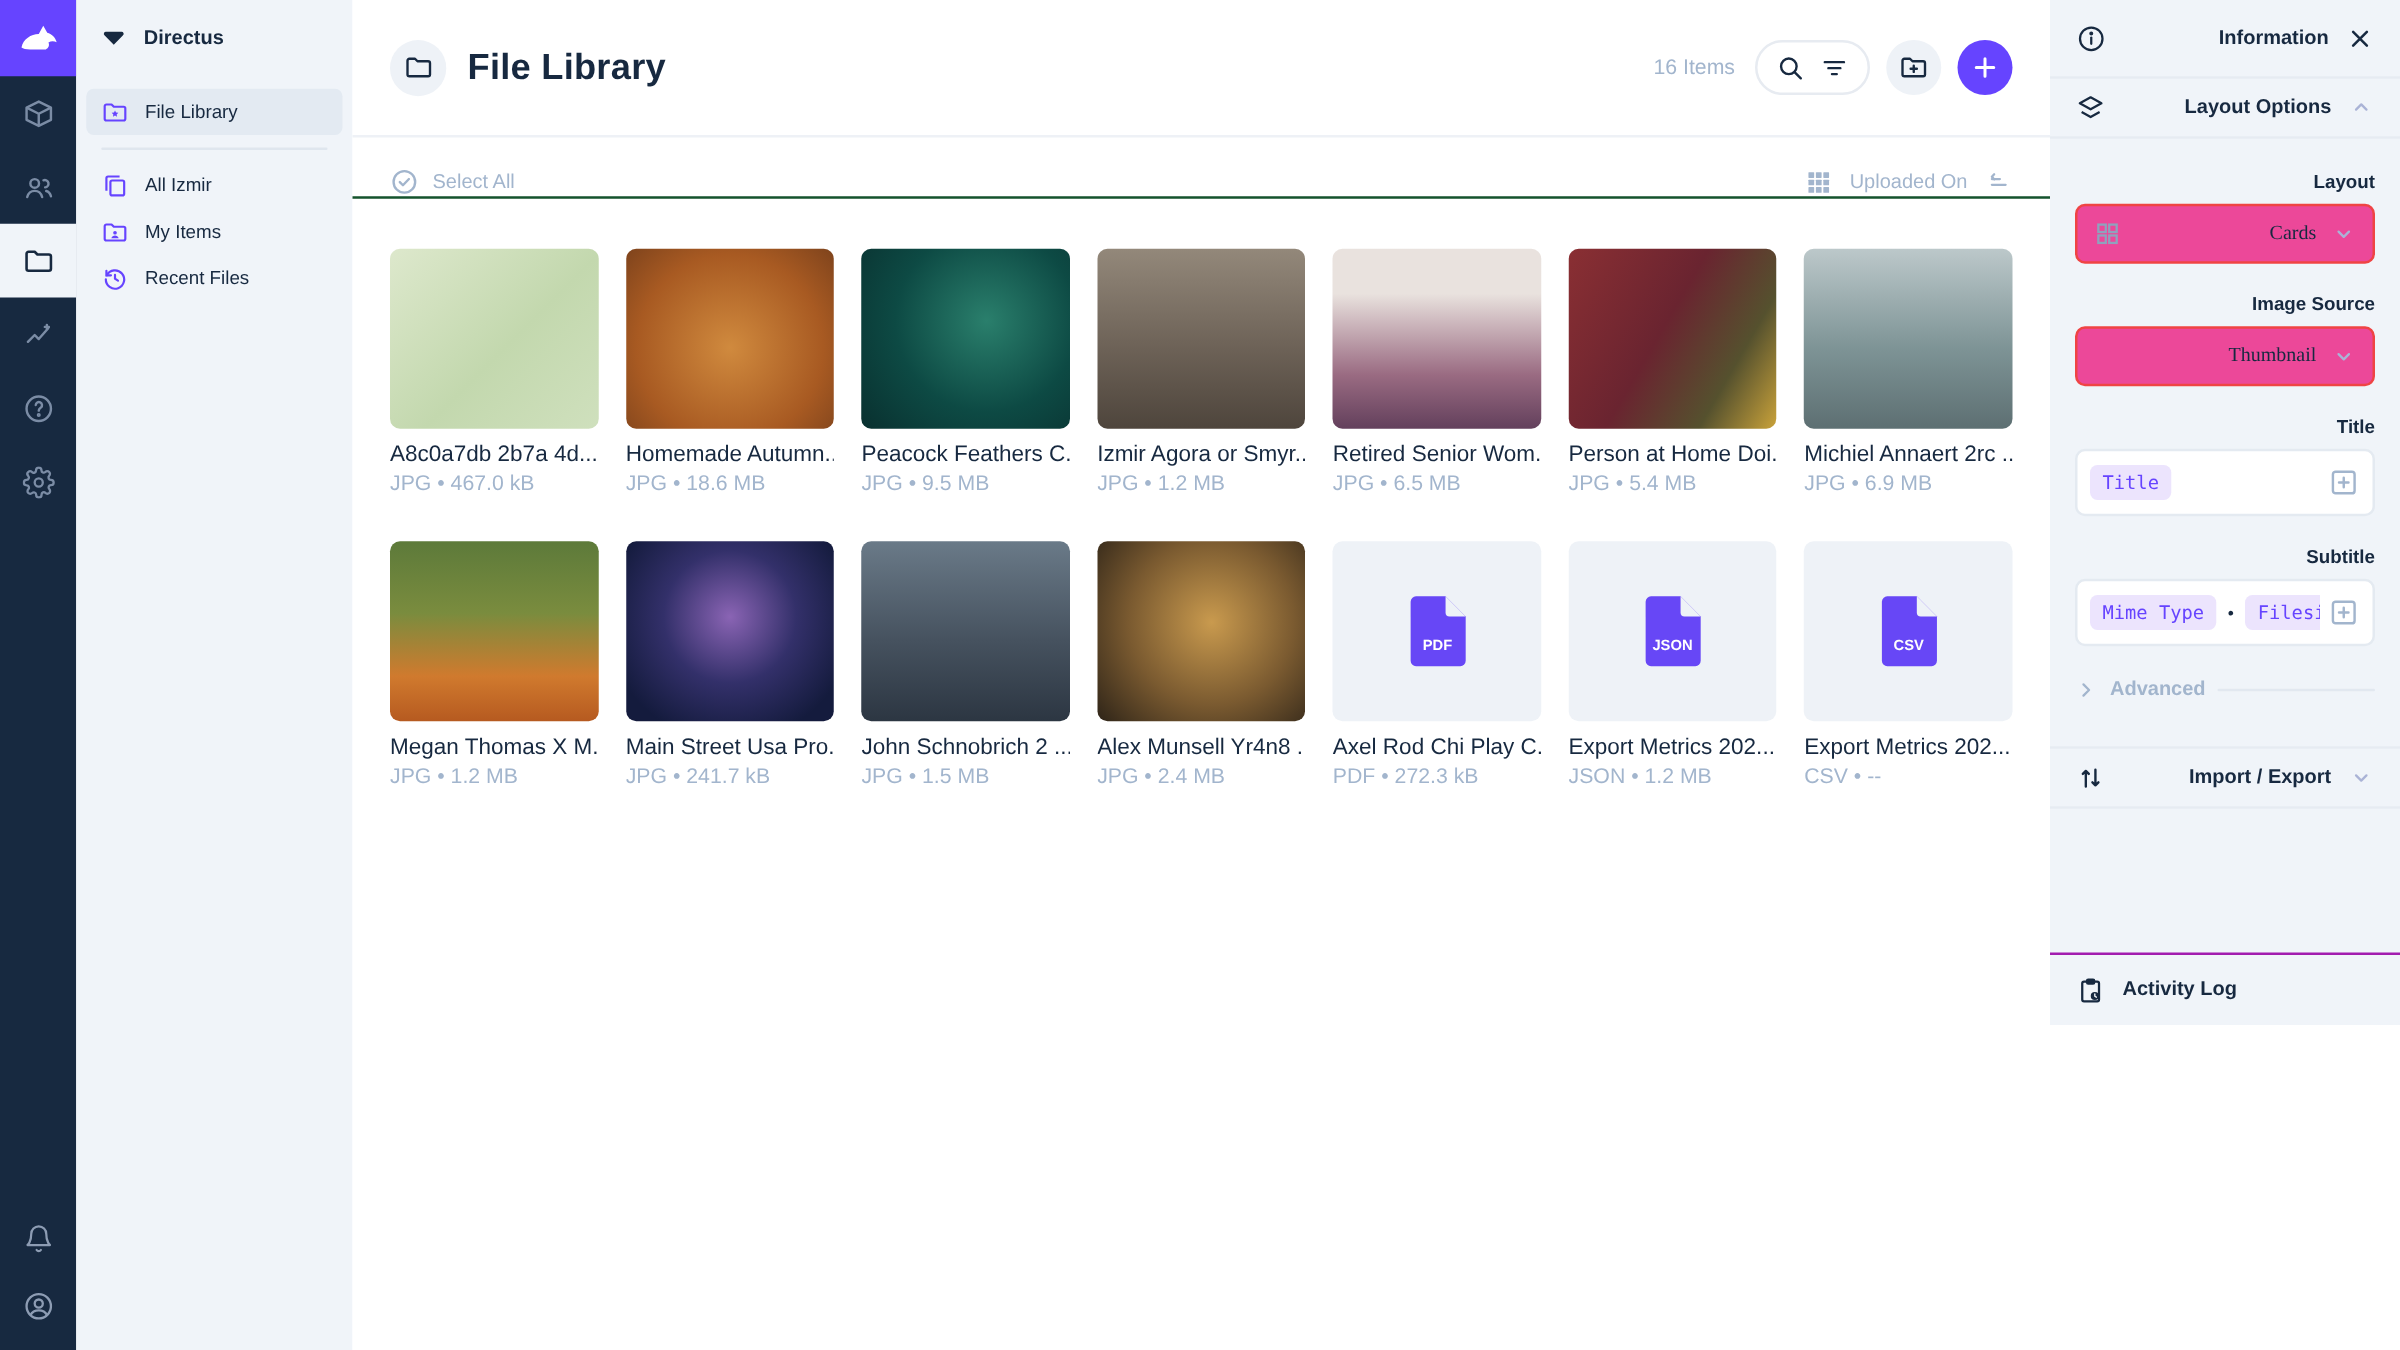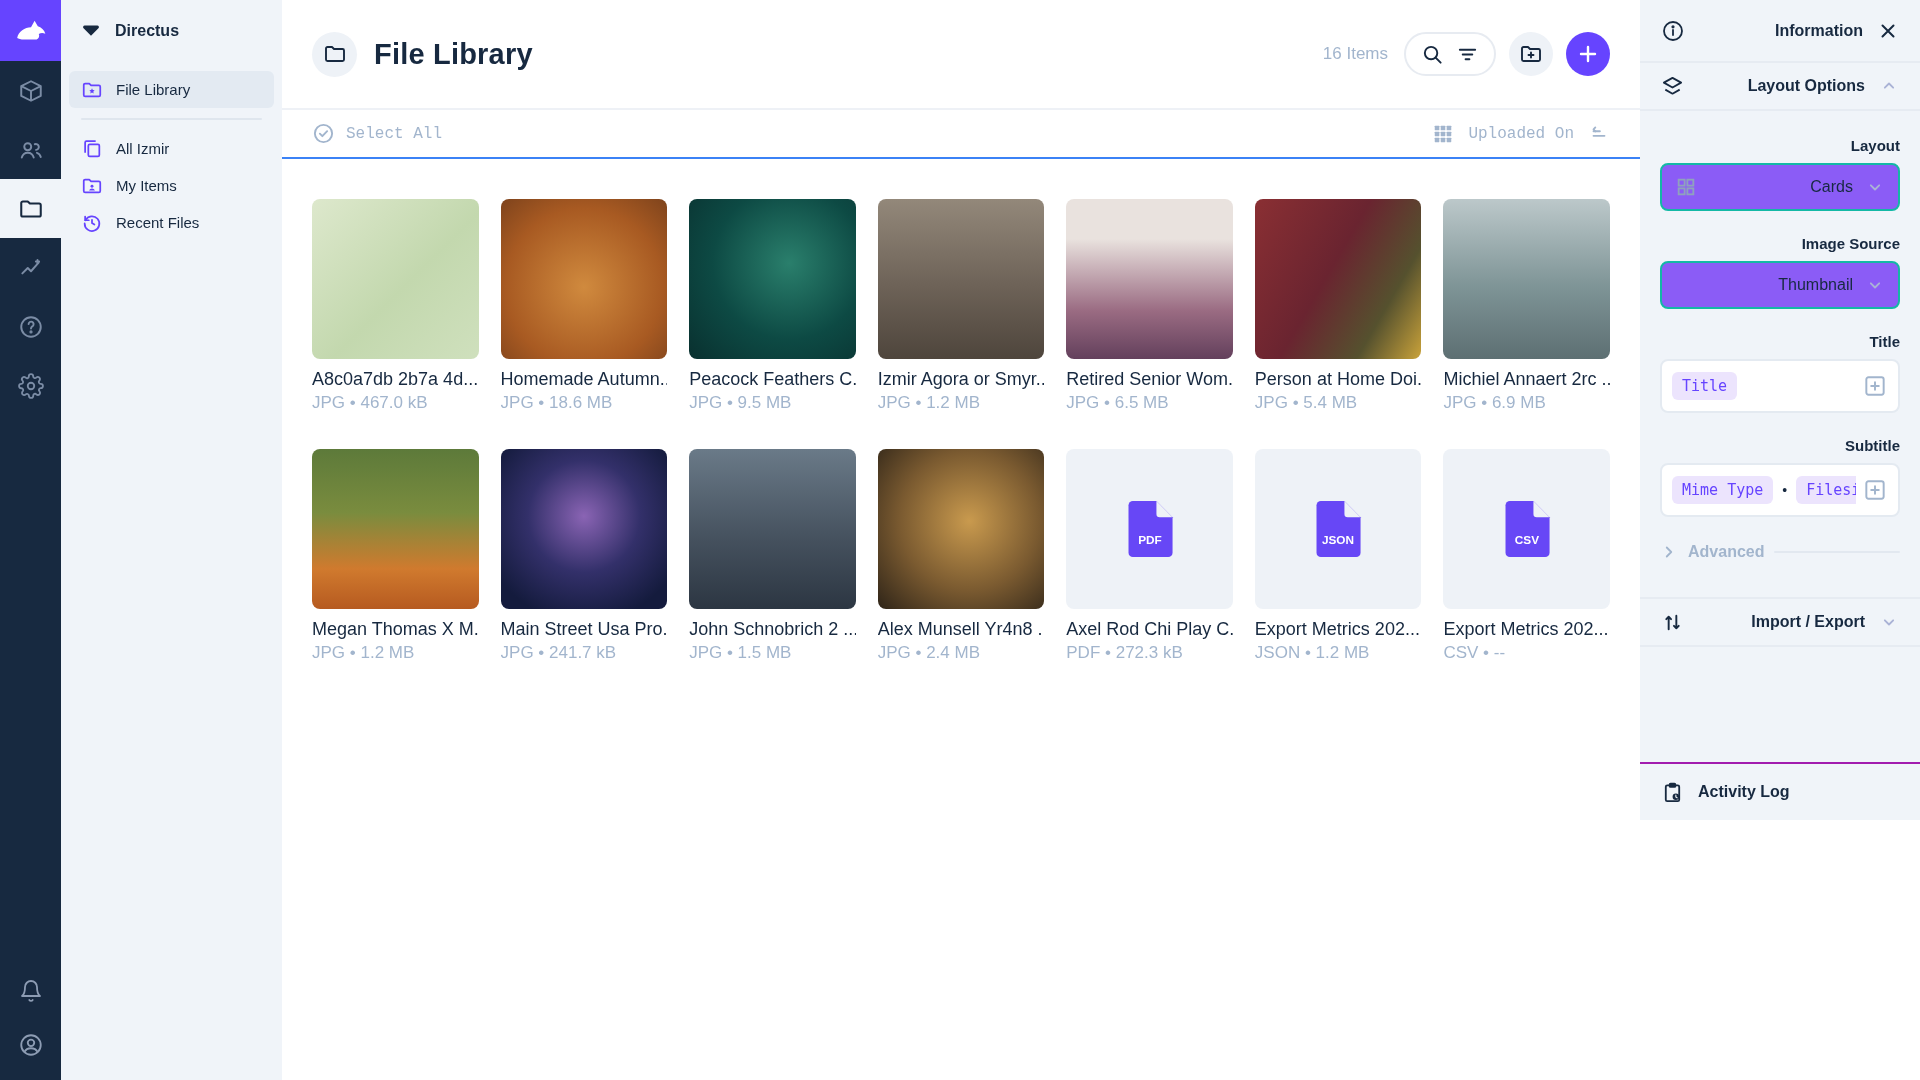--- a/index.html
+++ b/index.html
@@ -37,7 +37,7 @@
   .icon-circle { width:44px; height:44px; border-radius:50%; background:#eef2f7; display:flex; align-items:center; justify-content:center; color:#172940; cursor:pointer; }
   .icon-circle.accent { background:#6644ff; color:#fff; }
 
-  .select-bar { height:49px; display:flex; align-items:center; padding:0 30px; border-bottom:2px solid #3b82f6; color:#a2b5cd;font-family:Liberation Mono, monospace; }
+  .select-bar { height:49px; display:flex; align-items:flex-end; padding:0 30px; border-bottom:2px solid #14532d; color:#a2b5cd; }
   .select-left { display:flex; align-items:center; gap:11px; font-size:16px; }
   .select-right { margin-left:auto; display:flex; align-items:center; gap:14px; font-size:16px; }
 

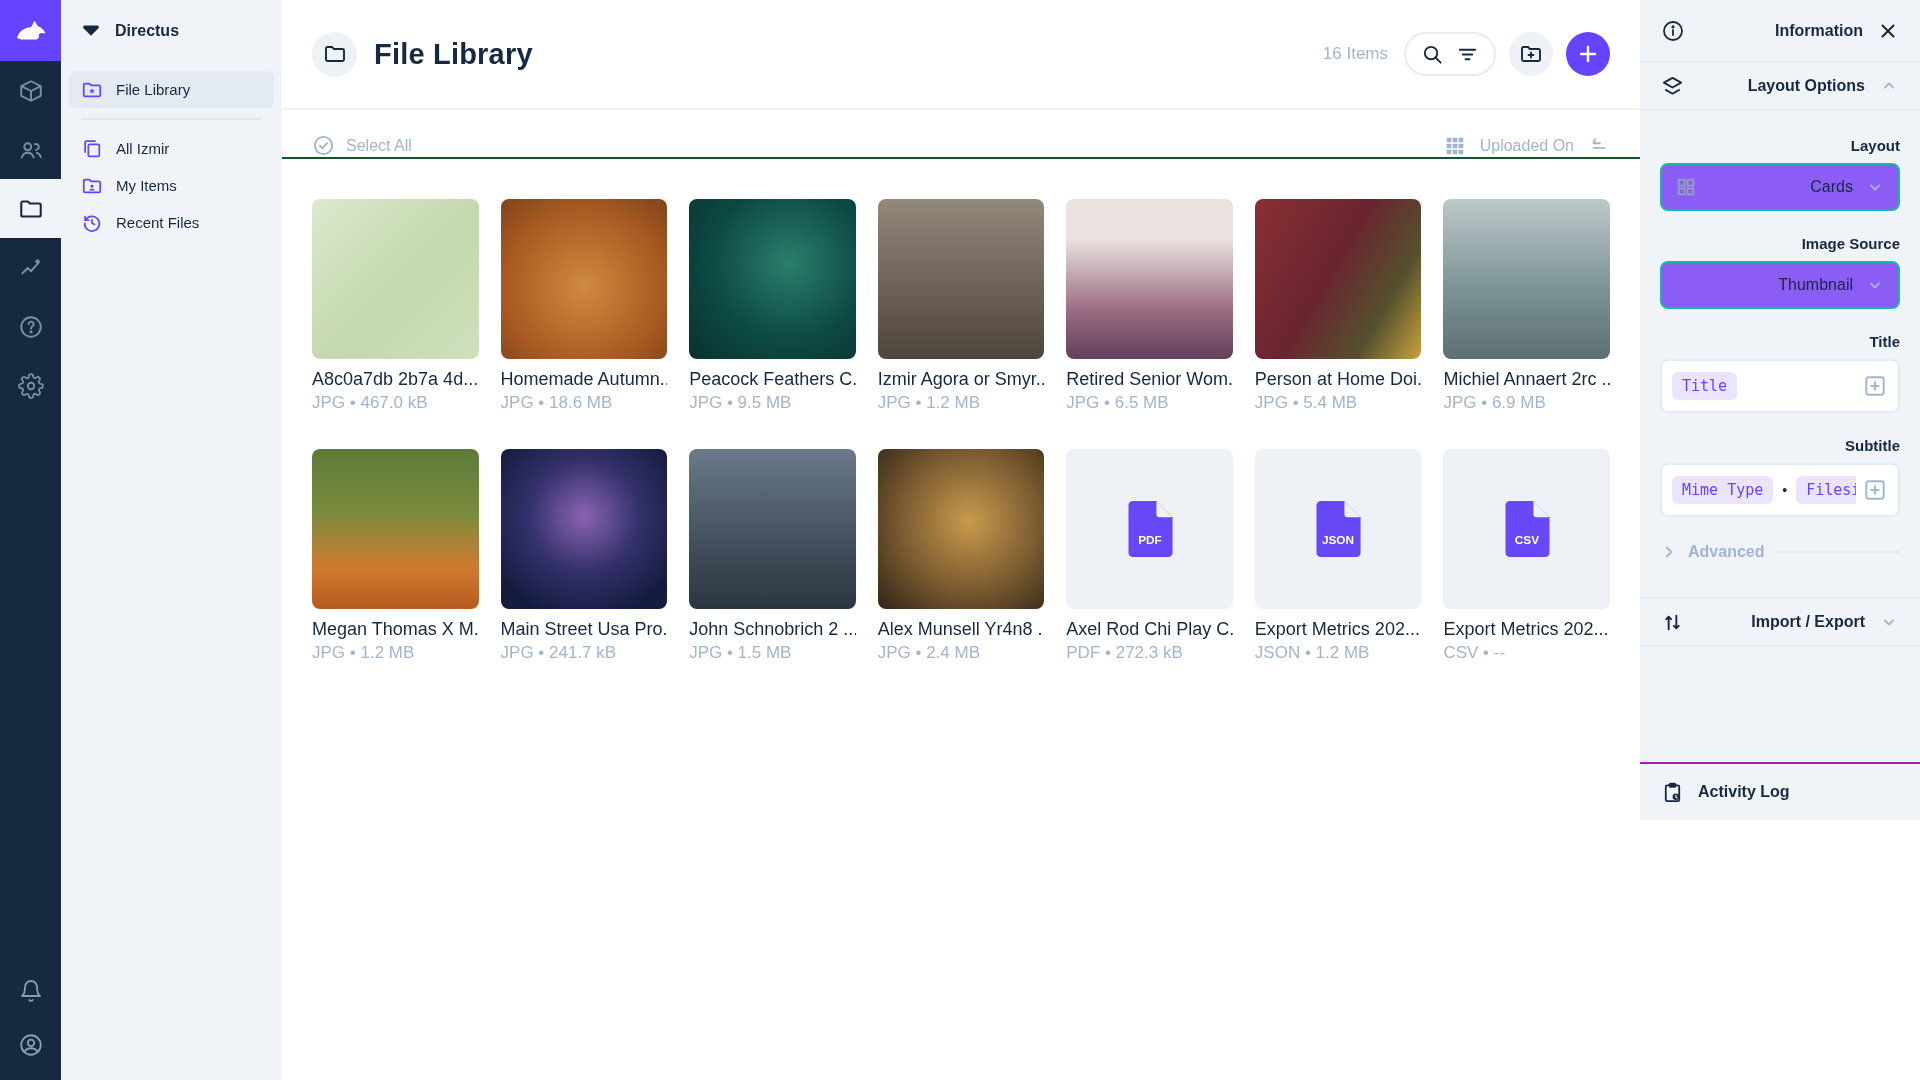--- a/index.html
+++ b/index.html
@@ -55,7 +55,7 @@
   .accordion .acc-title { font-size:16px; font-weight:600; flex:1; color:#172940; }
   .panel-body { padding:14px 20px 0; }
   .field-label { font-size:15px; font-weight:700; color:#172940; margin:12px 0 9px; }
-  .select-box { height:48px; background:#8b5cf6; border:2px solid #14b8a6; border-radius:8px; display:flex; align-items:center; gap:12px; padding:0 13px; cursor:pointer; }
+  .select-box { height:48px; background:#ec4899; border:2px solid #ef4444; border-radius:8px; display:flex; align-items:center; gap:12px; padding:0 13px; cursor:pointer;font-family:Liberation Serif, serif; }
   .select-box .value { font-size:16px; color:#172940; flex:1; }
   .select-box .box-ic { color:#8fa2bd; display:flex; }
   .chev { color:#aab3d6; display:flex; }

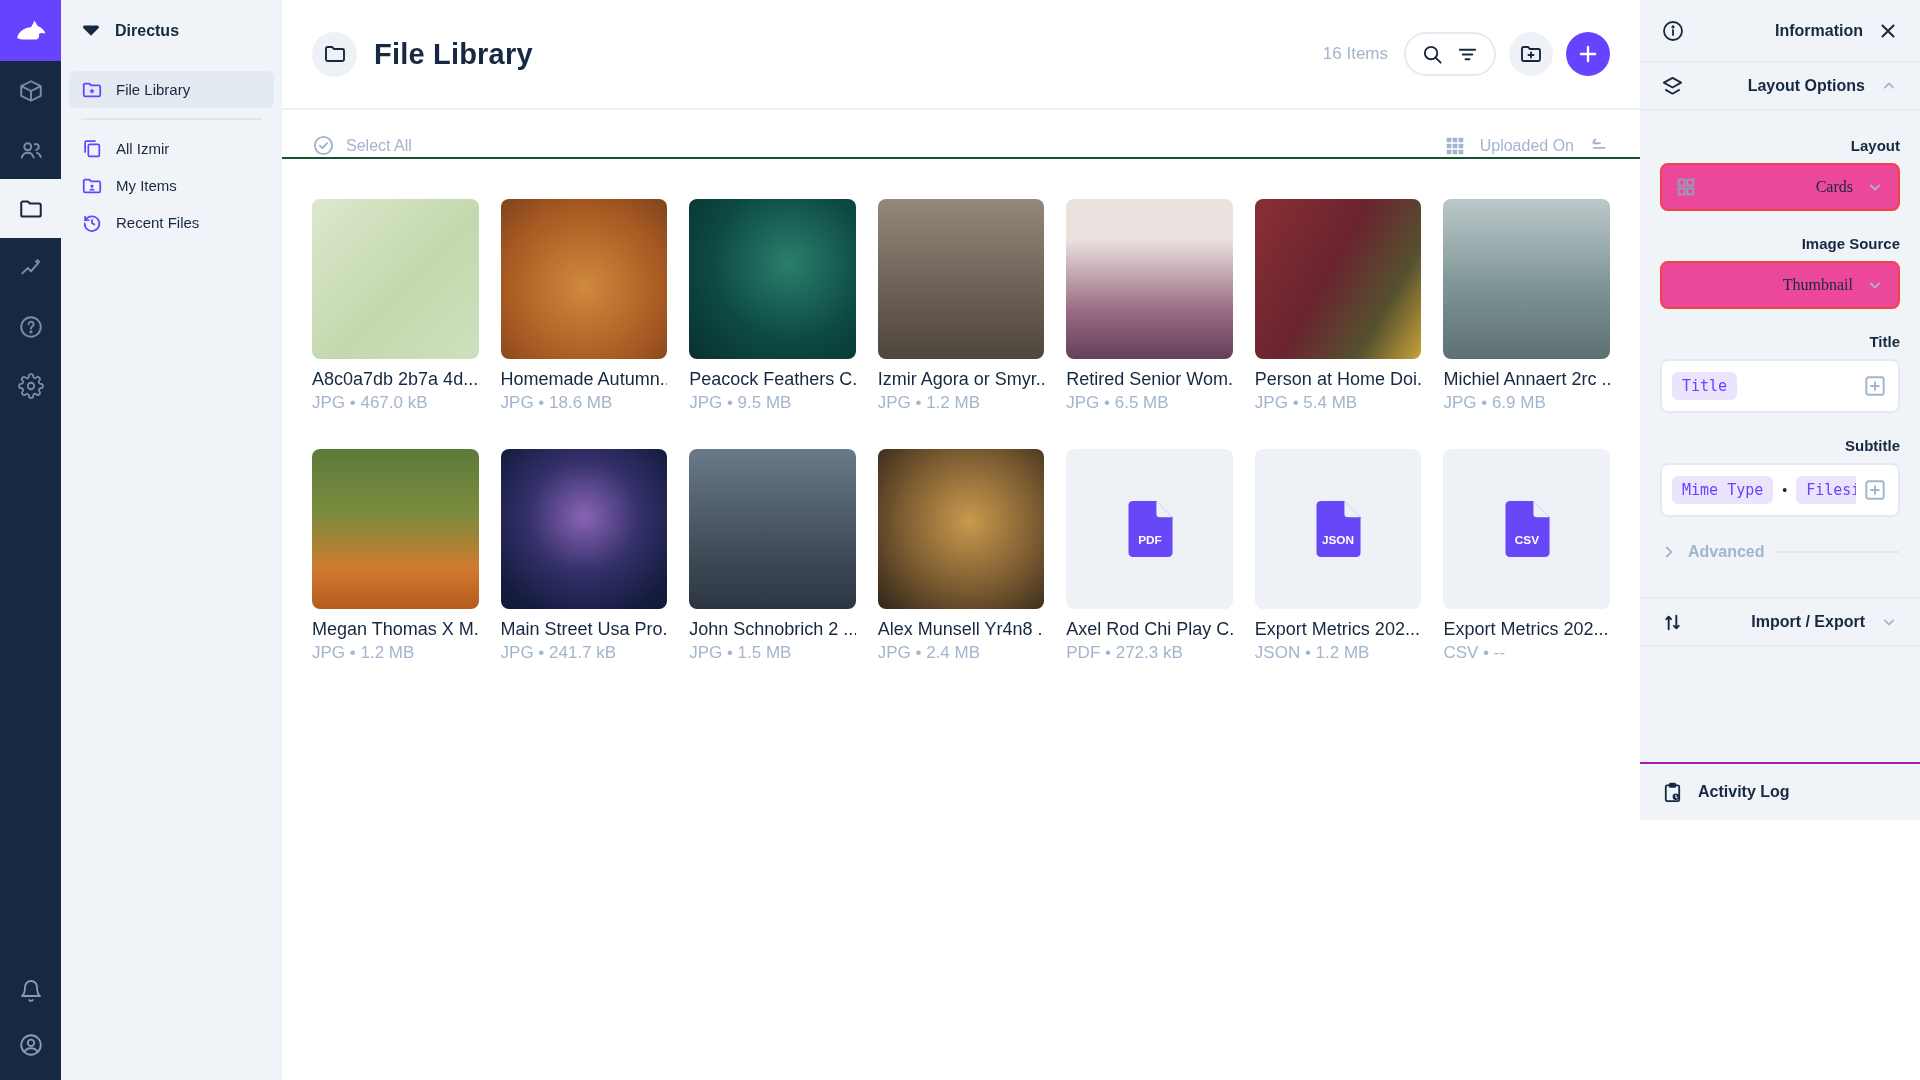--- a/index.html
+++ b/index.html
@@ -43,7 +43,7 @@
 
   .file-grid { padding:40px 30px; display:grid; grid-template-columns:repeat(7,1fr); column-gap:22px; row-gap:36px; }
   .file-card { cursor:pointer; min-width:0; }
-  .file-thumb { height:160px; border-radius:8px; display:flex; align-items:center; justify-content:center; }
+  .file-thumb { height:144px; border-radius:8px; display:flex; align-items:center; justify-content:center; }
   .file-title { margin-top:10px; font-size:18px; color:#172940; white-space:nowrap; overflow:hidden; }
   .file-meta { margin-top:3px; font-size:17px; color:#a2b5cd; white-space:nowrap; overflow:hidden; }
 

